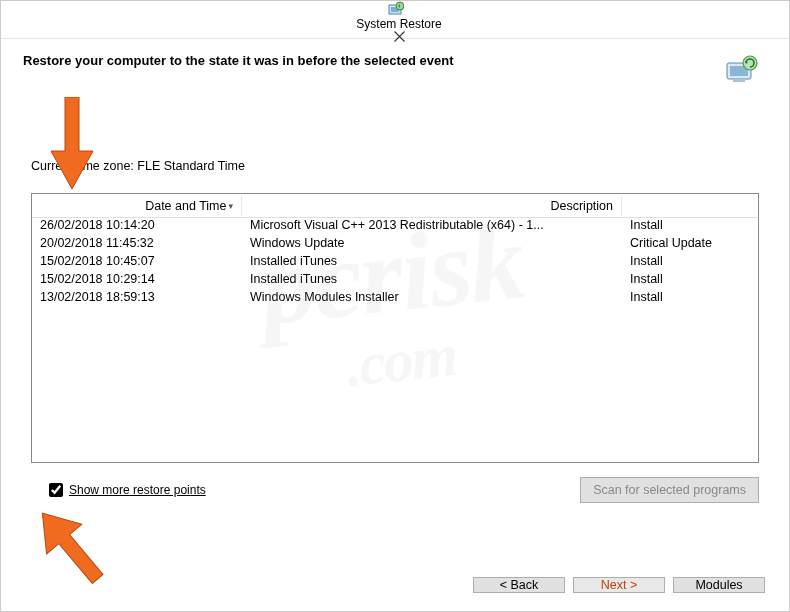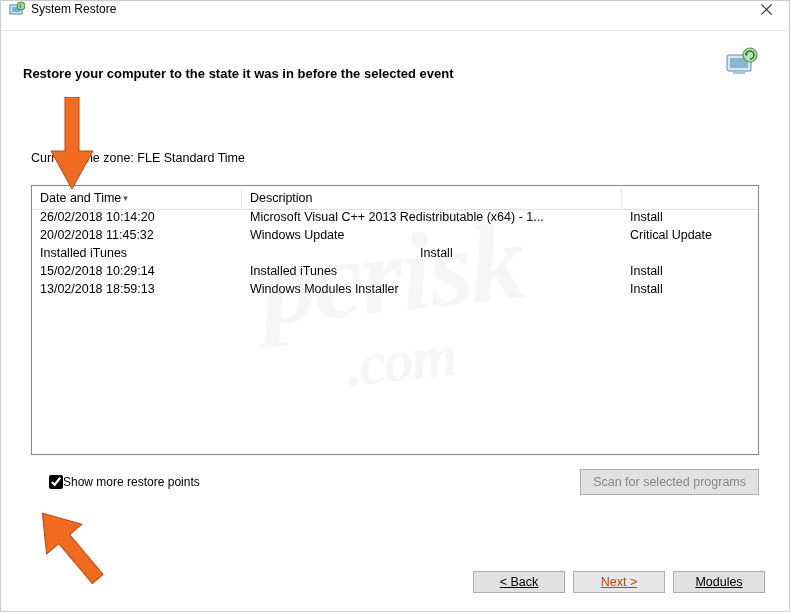--- a/index.html
+++ b/index.html
@@ -20,11 +20,12 @@
   position: relative;
 }
 .titlebar {
-  height: 30px;
+  height: 38px;
   display: flex;
   align-items: center;
   padding: 0 0 13px 8px;
   border-bottom: 1px solid #e5e5e5;
+  flex-direction: column;
 }
 .titlebar-icon {
   width: 16px; height: 16px;

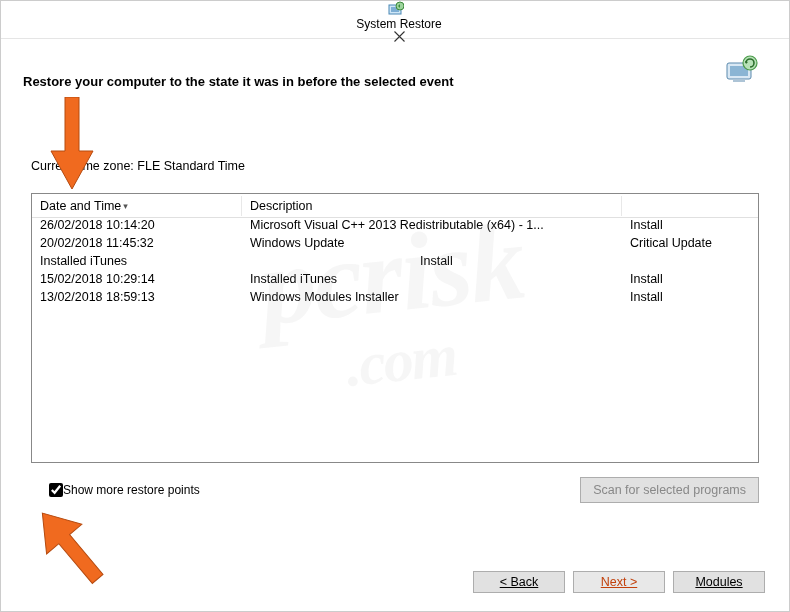--- a/index.html
+++ b/index.html
@@ -50,7 +50,7 @@
   padding: 14px 30px 10px 22px;
   display: flex;
   justify-content: space-between;
-  align-items: flex-end;
+  align-items: flex-start;
 }
 .header-text {
   font-size: 13px;

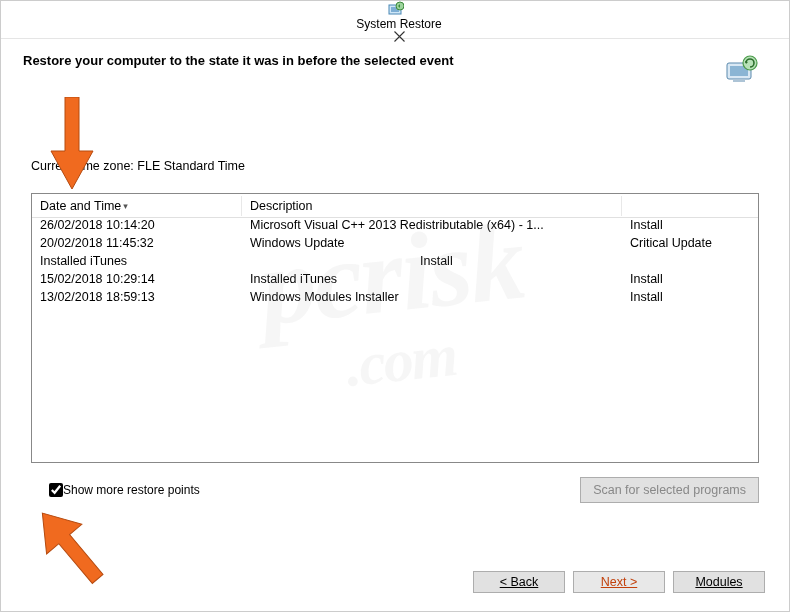--- a/index.html
+++ b/index.html
@@ -90,6 +90,7 @@
   border-right: 1px solid #e8e8e8;
   display: flex;
   align-items: center;
+  justify-content: flex-end;
 }
 .col-date { width: 210px; }
 .col-desc { width: 380px; }

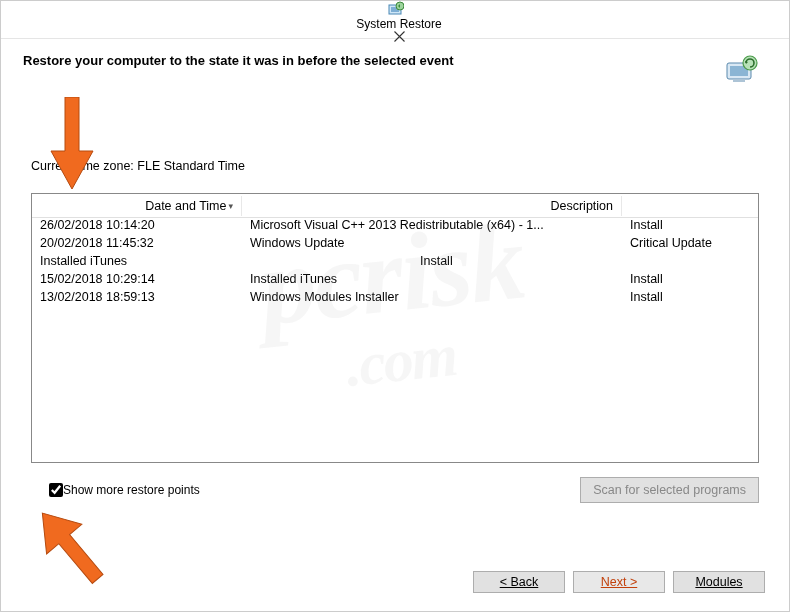--- a/index.html
+++ b/index.html
@@ -240,6 +240,7 @@
           <div class="tbl-cell col-type">Critical Update</div>
         </div>
         <div class="tbl-row">
+          <div class="tbl-cell col-date">15/02/2018 10:45:07</div>
           <div class="tbl-cell col-desc">Installed iTunes</div>
           <div class="tbl-cell col-type">Install</div>
         </div>

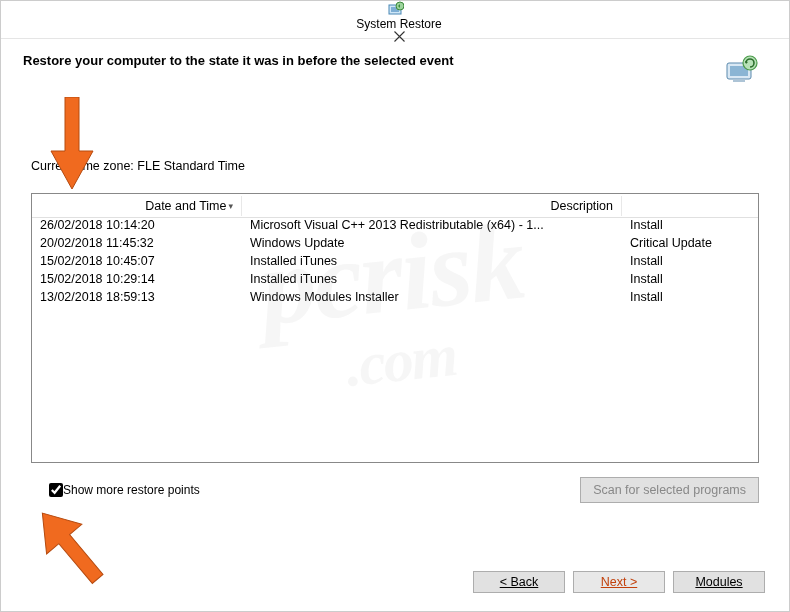--- a/index.html
+++ b/index.html
@@ -116,7 +116,9 @@
 .checkbox-wrap {
   display: flex;
   align-items: center;
+  gap: 6px;
   margin-left: 18px;
+  text-decoration: underline;
 }
 .checkbox-wrap input {
   width: 14px; height: 14px;

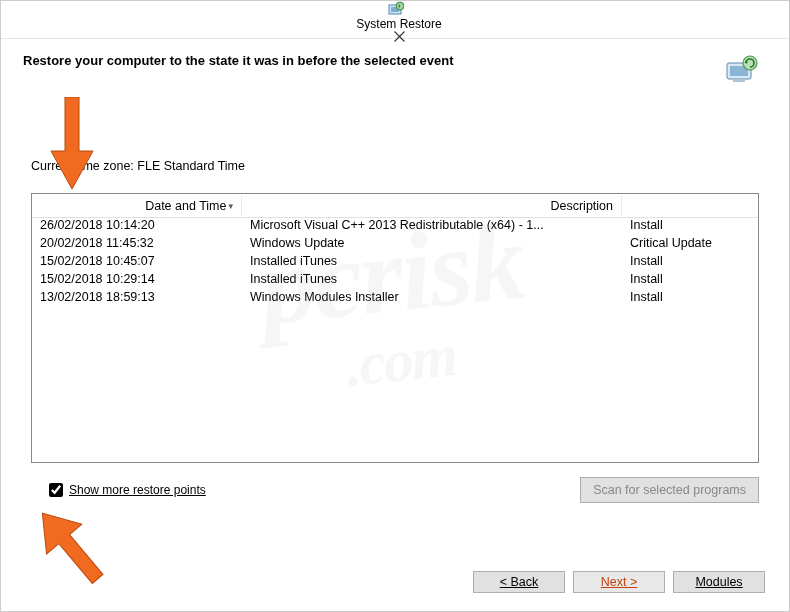--- a/index.html
+++ b/index.html
@@ -140,12 +140,11 @@
 }
 .button-bar button {
   min-width: 92px;
-  height: 22px;
+  height: 16px;
   font-size: 12.5px;
   background: #e1e1e1;
   border: 1px solid #adadad;
   cursor: pointer;
-  text-decoration: underline;
 }
 .button-bar button.disabled {
   color: #c2410c;

